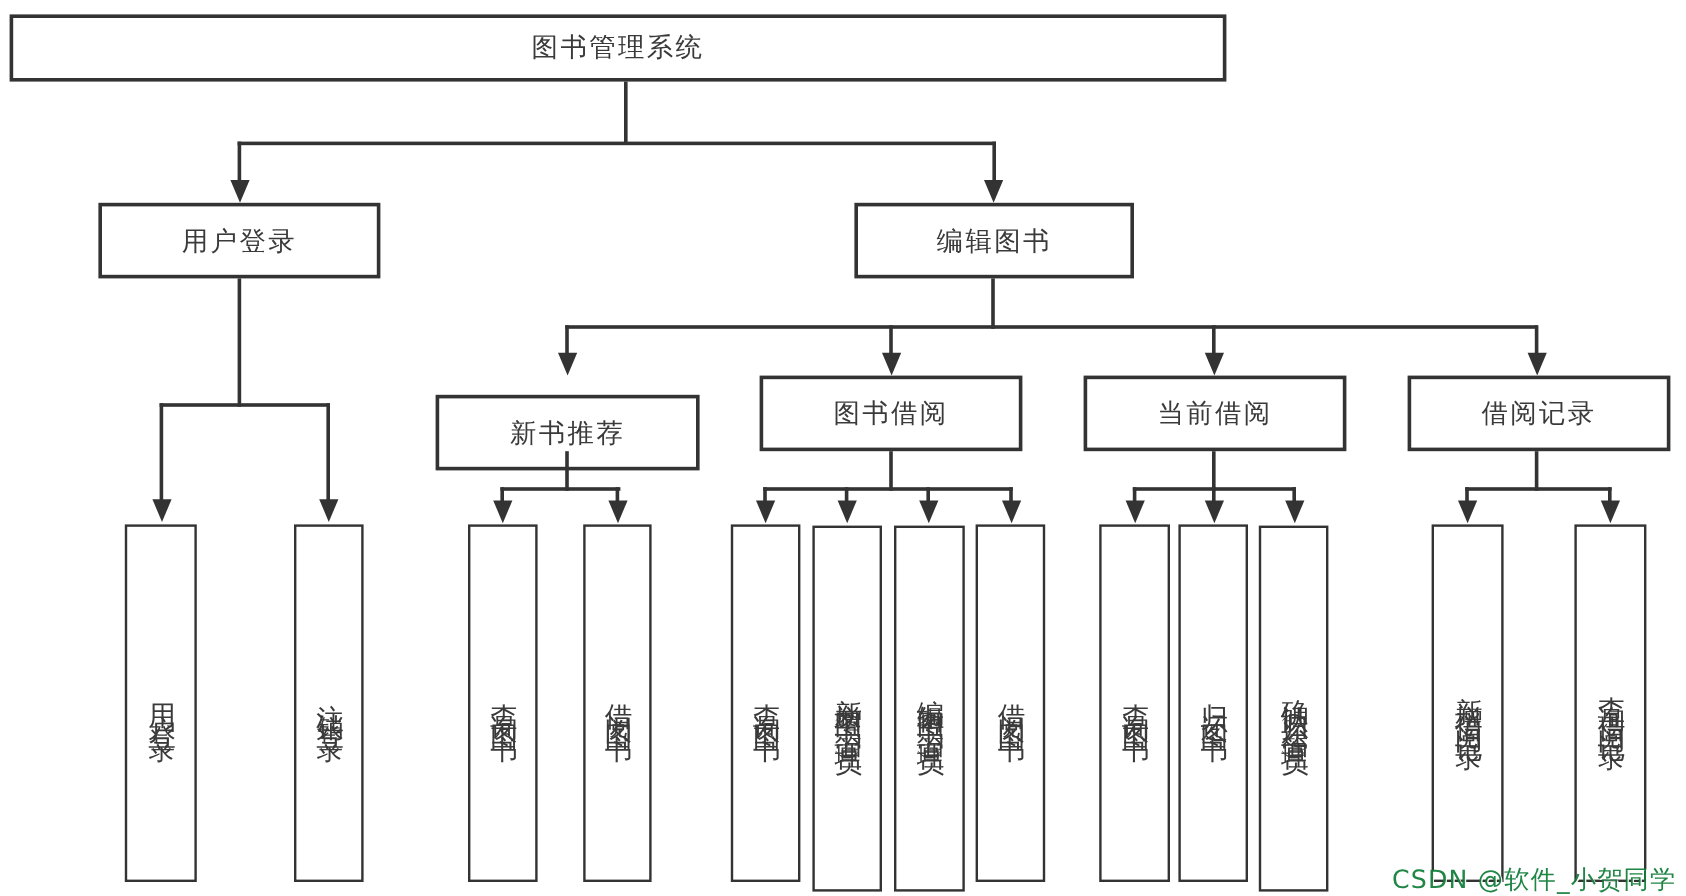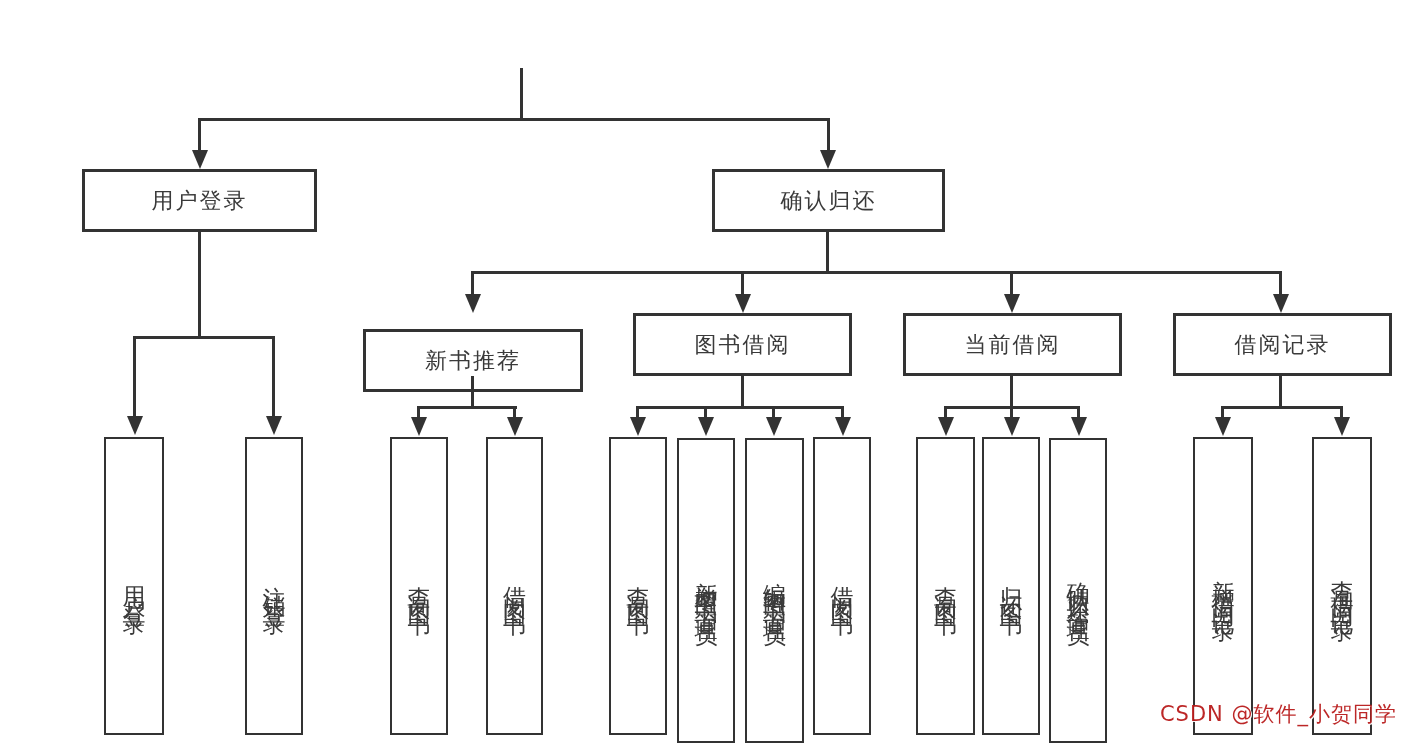--- a/index.html
+++ b/index.html
@@ -36,6 +36,9 @@
 
 <div id="stage">
 
+  <div class="box hdr" style="left:8px;top:12px;width:1014px;height:56px;">
+    <span>图书管理系统</span>
+  </div>
 
   <div class="vline" style="left:520px;top:68px;width:3px;height:51px;"></div>
   <div class="hline" style="left:198px;top:118px;width:632px;height:3px;"></div>

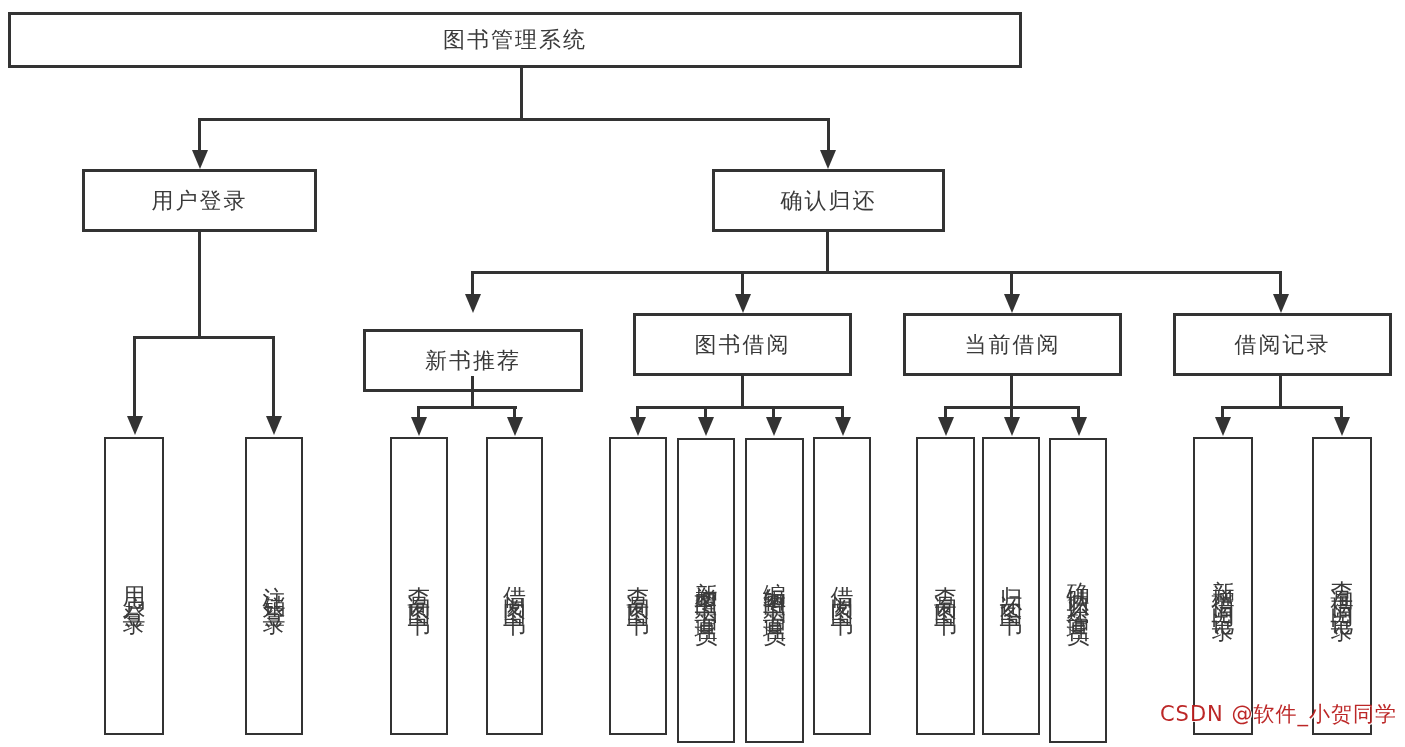--- a/index.html
+++ b/index.html
@@ -51,7 +51,7 @@
     <span>用户登录</span>
   </div>
   <div class="box hdr" style="left:712px;top:169px;width:233px;height:63px;">
-    <span>确认归还</span>
+    <span>编辑图书</span>
   </div>
 
   <div class="vline" style="left:198px;top:232px;width:3px;height:107px;"></div>

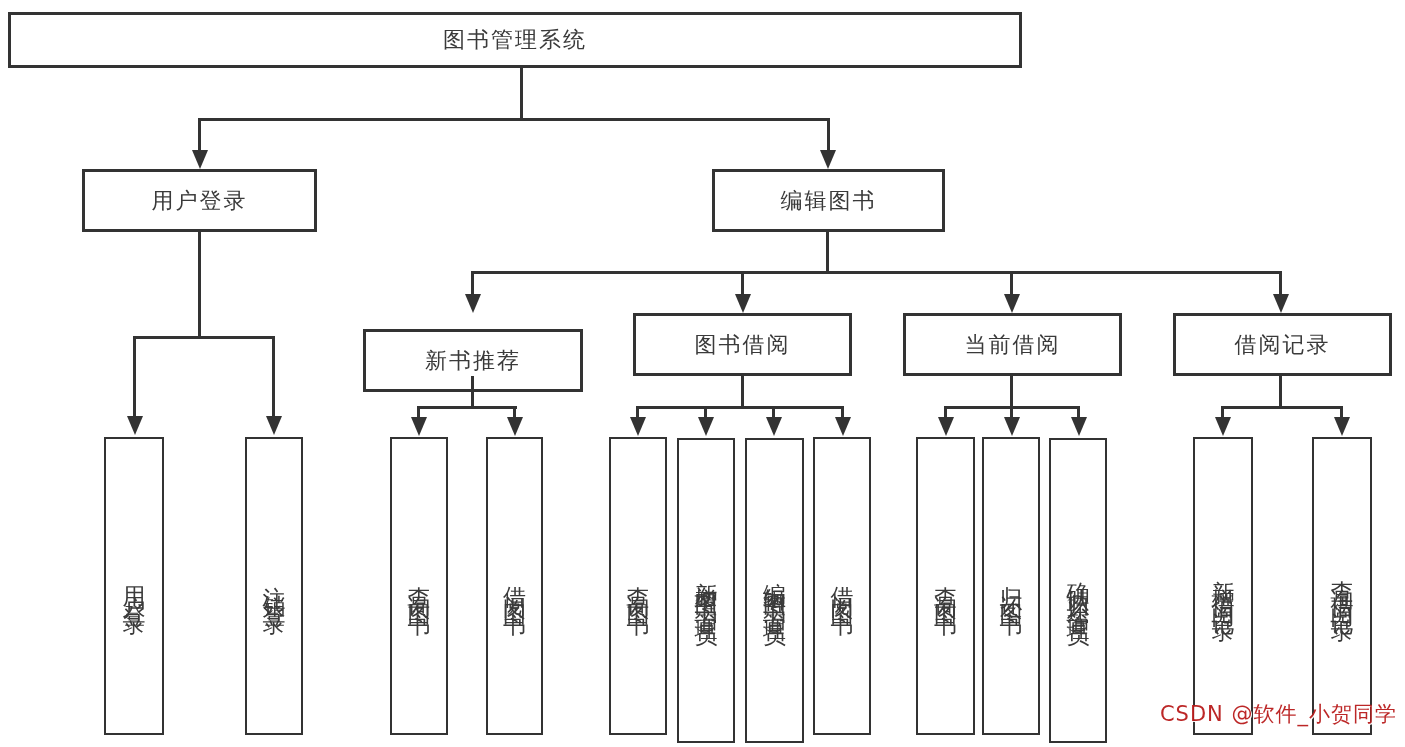--- a/index.html
+++ b/index.html
@@ -26,8 +26,8 @@
     border-top:19px solid #333333;
   }
   .watermark {
-    position:absolute; right:8px; bottom:19px;
-    font-size:21px; color:#b91c1c; letter-spacing:1px;
+    position:absolute; right:8px; bottom:0;
+    font-size:21px; color:#15803d; letter-spacing:1px;
     text-shadow:1px 1px 0 #ffffff; z-index:9; opacity:.95;text-align:right;
   }
 </style>

